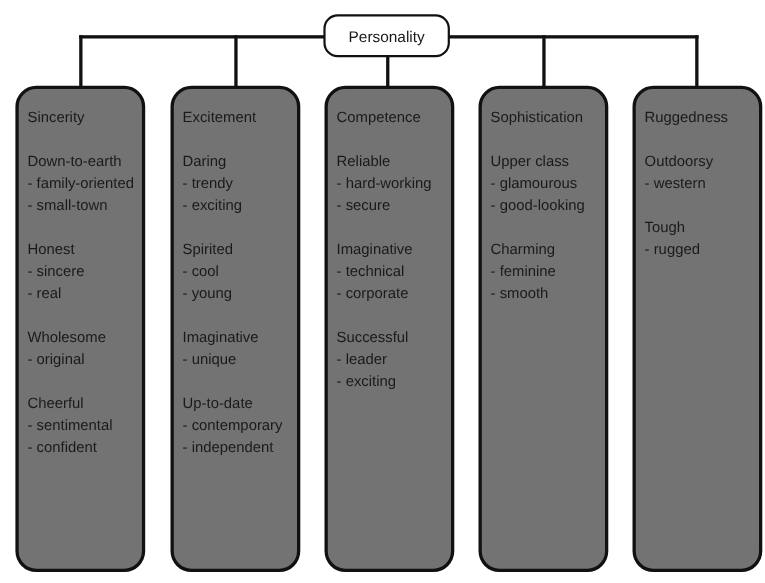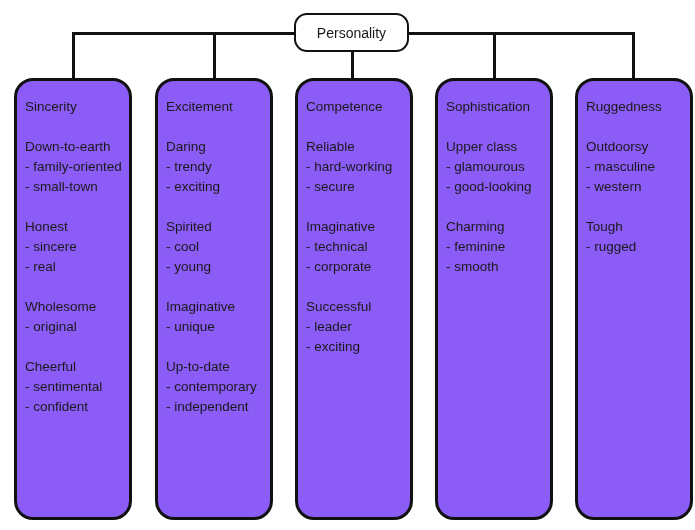--- a/index.html
+++ b/index.html
@@ -31,7 +31,7 @@
     top: 78px;
     width: 118px; height: 442px;
     box-sizing: border-box;
-    background: #8b5cf6;
+    background: #737373;
     border: 3px solid #111111;
     border-radius: 19px;
     padding: 16px 4px 0 8px;

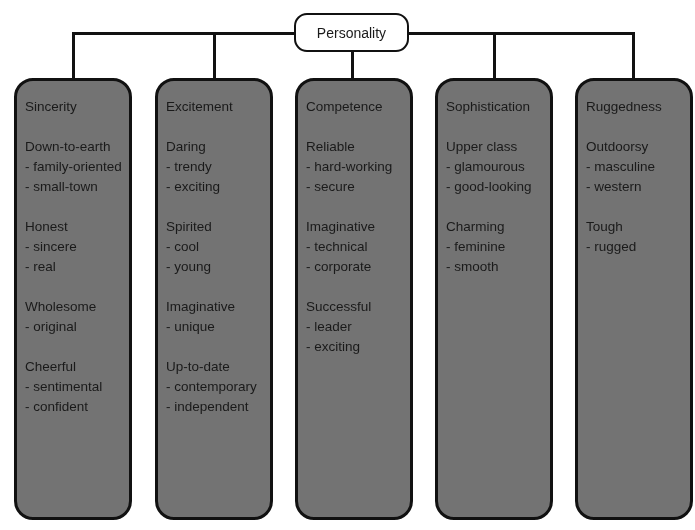--- a/index.html
+++ b/index.html
@@ -142,7 +142,6 @@
     <div class="title">Ruggedness</div>
     <div class="group">
       <div>Outdoorsy</div>
-      <div>- masculine</div>
       <div>- western</div>
     </div>
     <div class="group">

